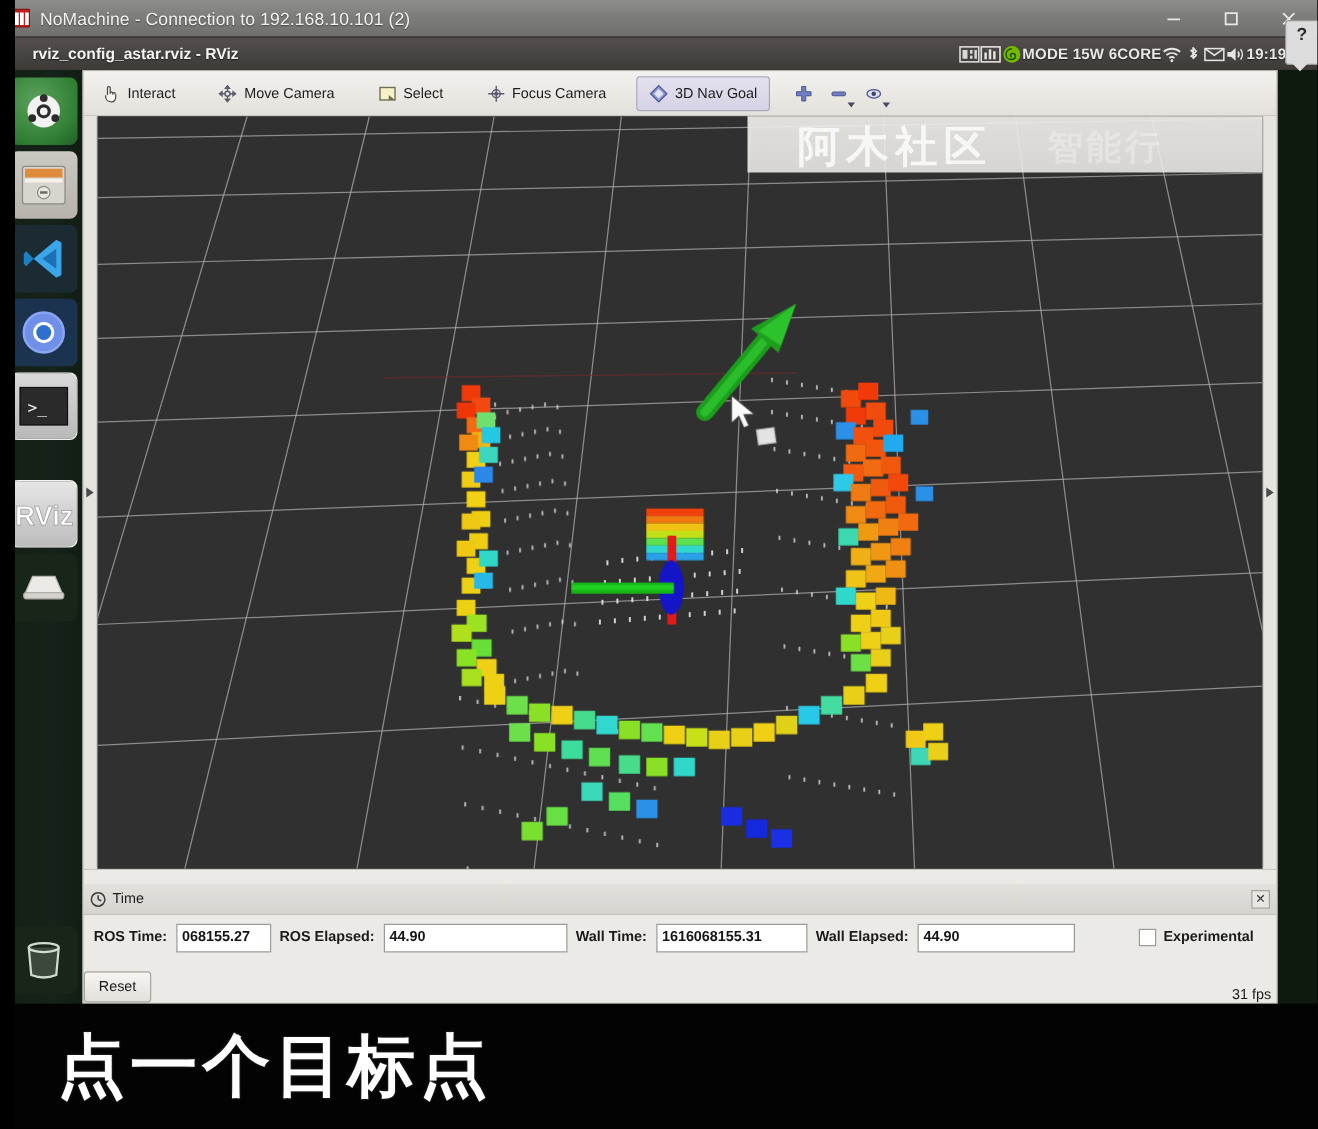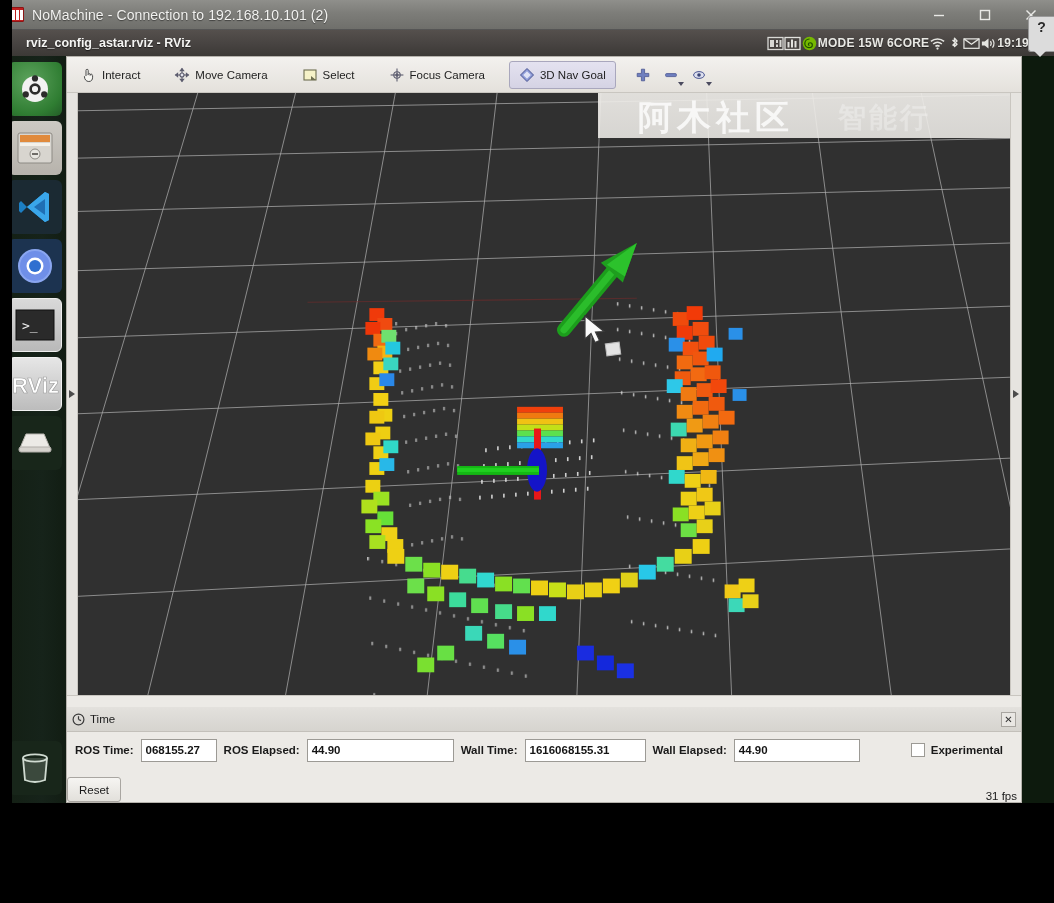--- a/index.html
+++ b/index.html
@@ -92,7 +92,7 @@
   .li-code   { background: #1b2a33; }
   .li-chrom  { background: #1c3350; }
   .li-term   { background: linear-gradient(to bottom,#d9d9d9,#b9b9b9); border:1px solid #eee; }
-  .li-rviz   { background: linear-gradient(to bottom,#e6e6e6,#bcbcbc); border:1px solid #f2f2f2; }
+  .li-rviz   { background: linear-gradient(to bottom,#e6e6e6,#bcbcbc); border:1px solid #f2f2f2;margin-top:27px; }
   .li-disk   { background: #18261a; }
   .li-trash  { background: #18261a; }
   .launcher-spacer { flex: 1 1 auto; }

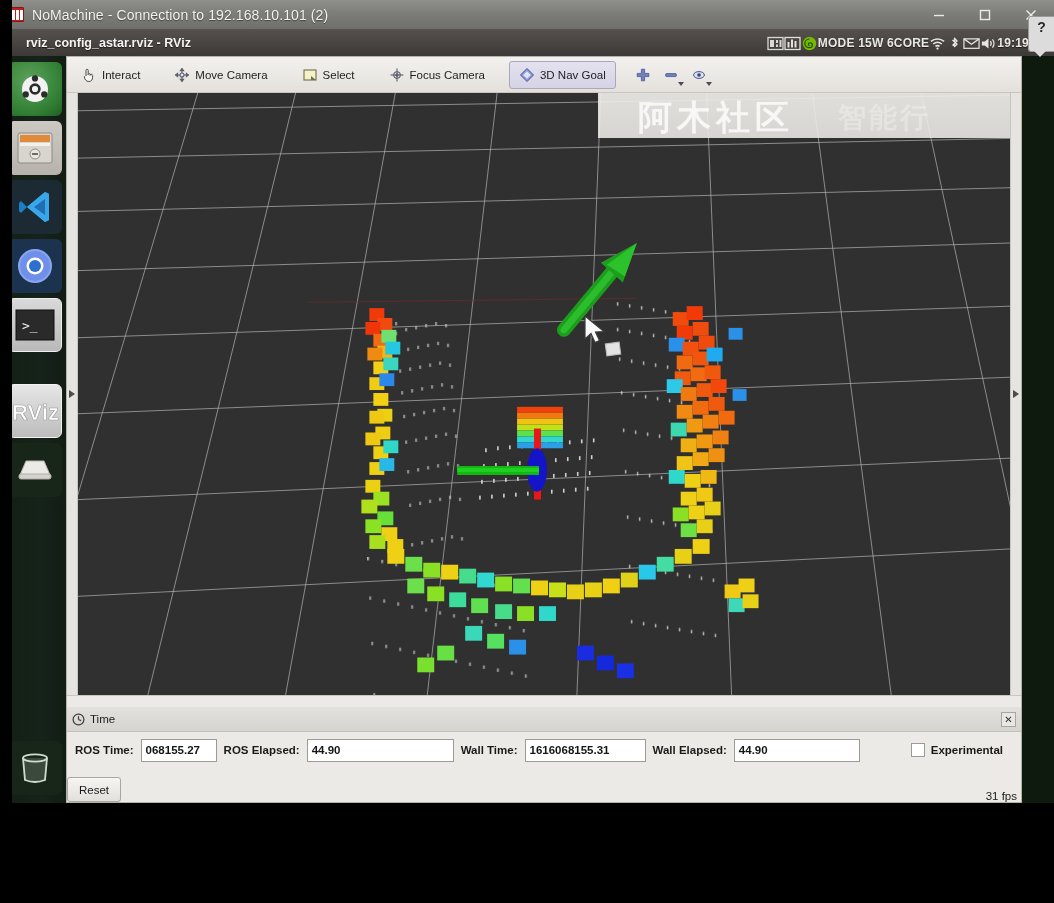--- a/index.html
+++ b/index.html
@@ -922,6 +922,9 @@
     </div>
   </div>
 
+  <div class="caption-bar">
+    <div class="caption-text">点一个目标点</div>
+  </div>
 
   <div class="dark-edge-l"></div>
 </div>

